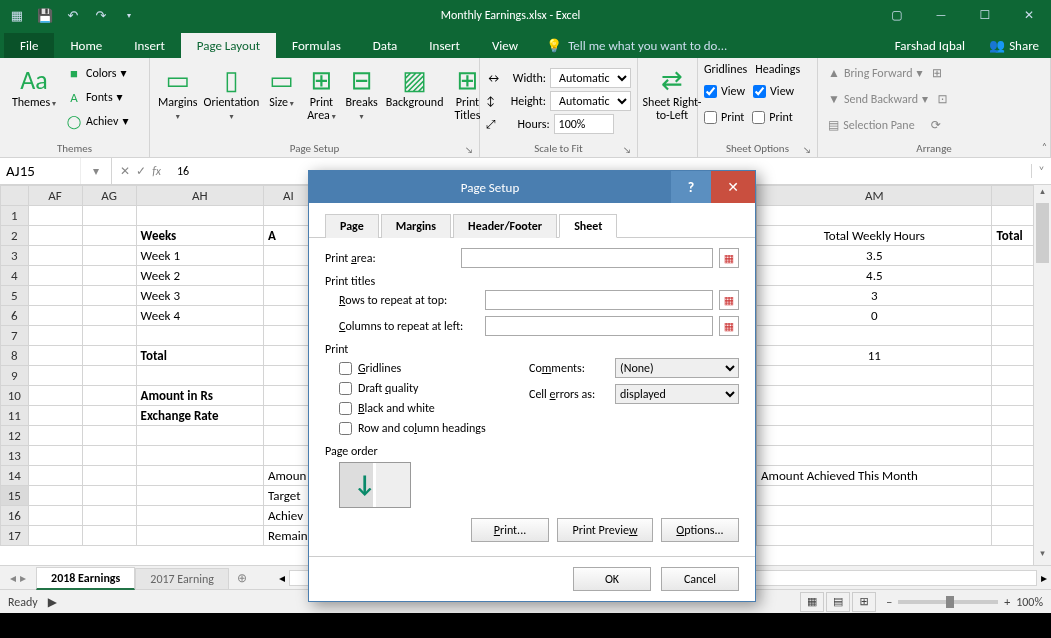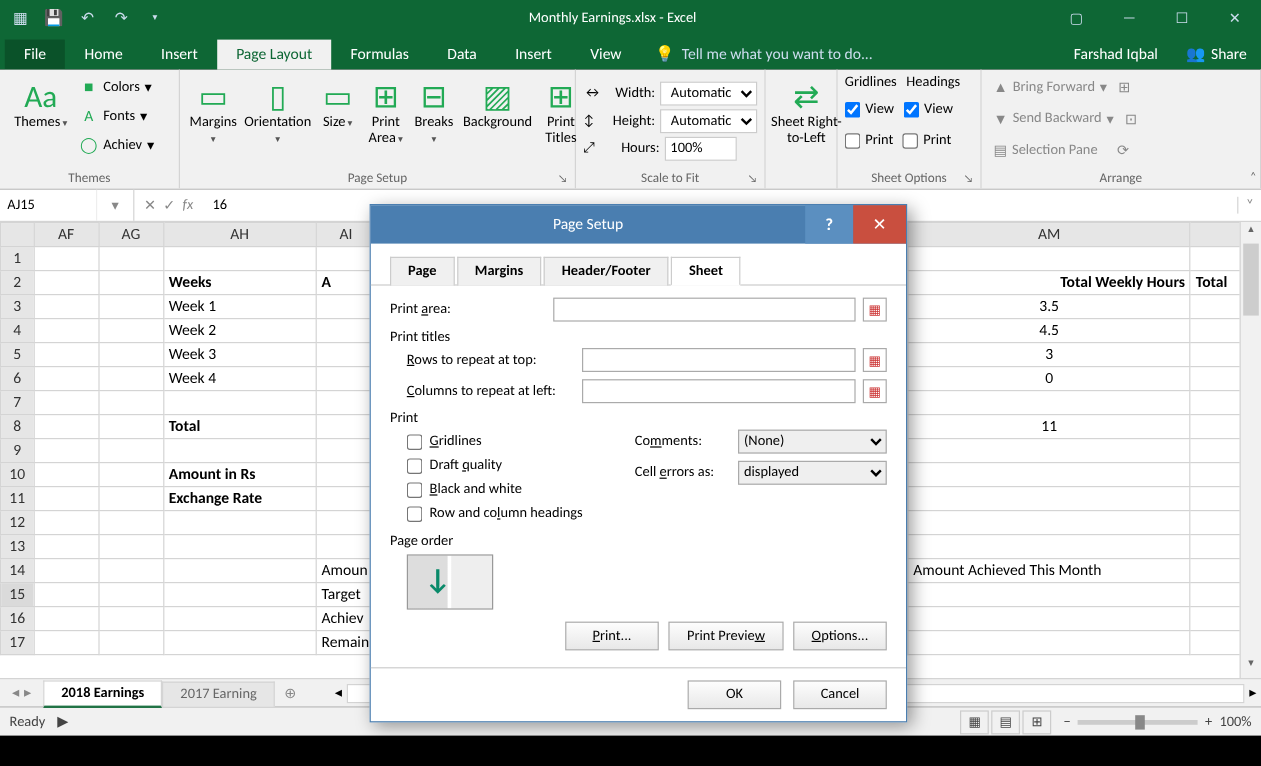--- a/index.html
+++ b/index.html
@@ -53,7 +53,7 @@
 
 .formulabar { height:27px; border-bottom:1px solid #d4d4d4; display:flex; align-items:center; background:#fff; font-size:12px; }
 .namebox { width:112px; height:100%; border-right:1px solid #d4d4d4; display:flex; align-items:center; }
-.namebox input { border:none; width:80px; padding:0 6px; font-size:12px; }
+.namebox input { border:none; width:80px; padding:0 6px; font-size:15px; }
 .namebox .dd { flex:1; text-align:center; color:#888; border-left:1px solid #eee; height:100%; display:flex; align-items:center; justify-content:center; }
 .fxbtns { display:flex; gap:6px; padding:0 8px; color:#888; }
 .fxinput { flex:1; padding:0 8px; }

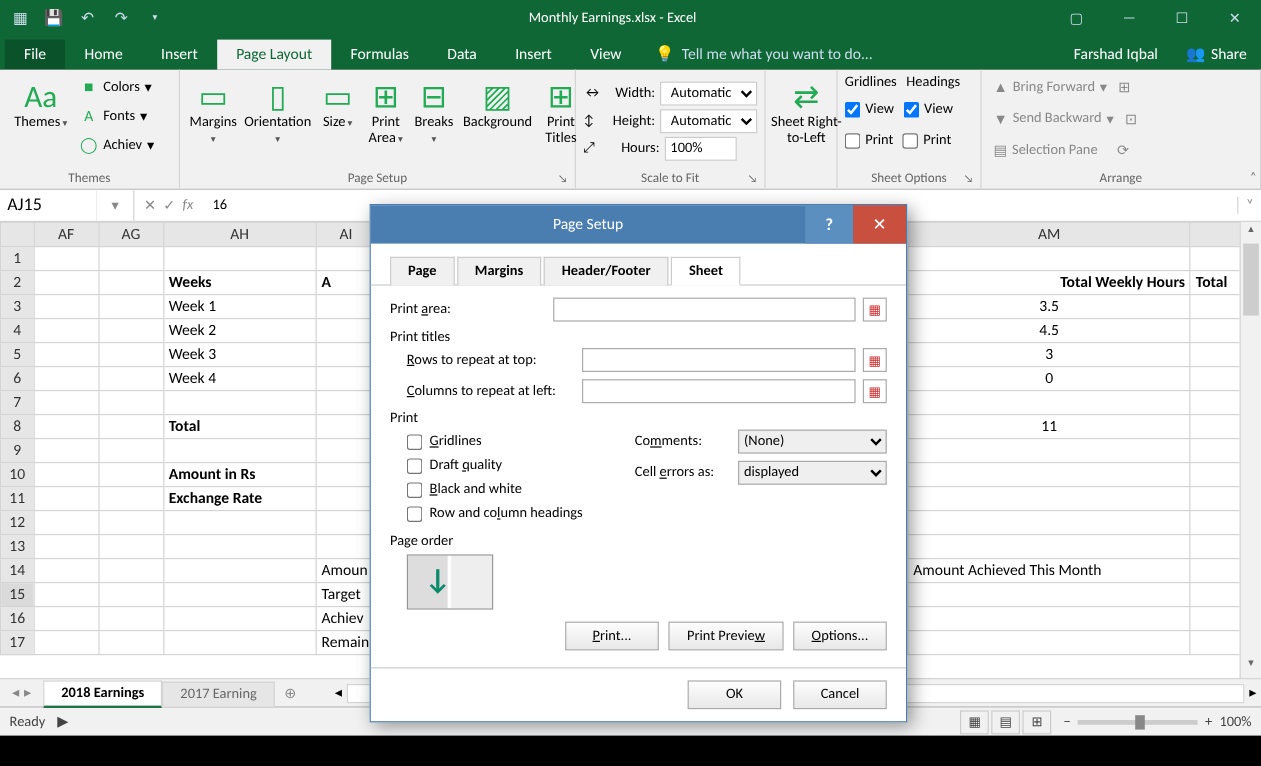--- a/index.html
+++ b/index.html
@@ -348,7 +348,7 @@
           <td style="font-weight:bold">A</td>
           <td></td>
           <td style="position:relative"></td>
-          <td style="text-align:right;font-weight:bold">Total Weekly Hours</td>
+          <td style="text-align:center;font-weight:normal">Total Weekly Hours</td>
           <td style="font-weight:bold">Total</td>
         </tr>
         <tr>

